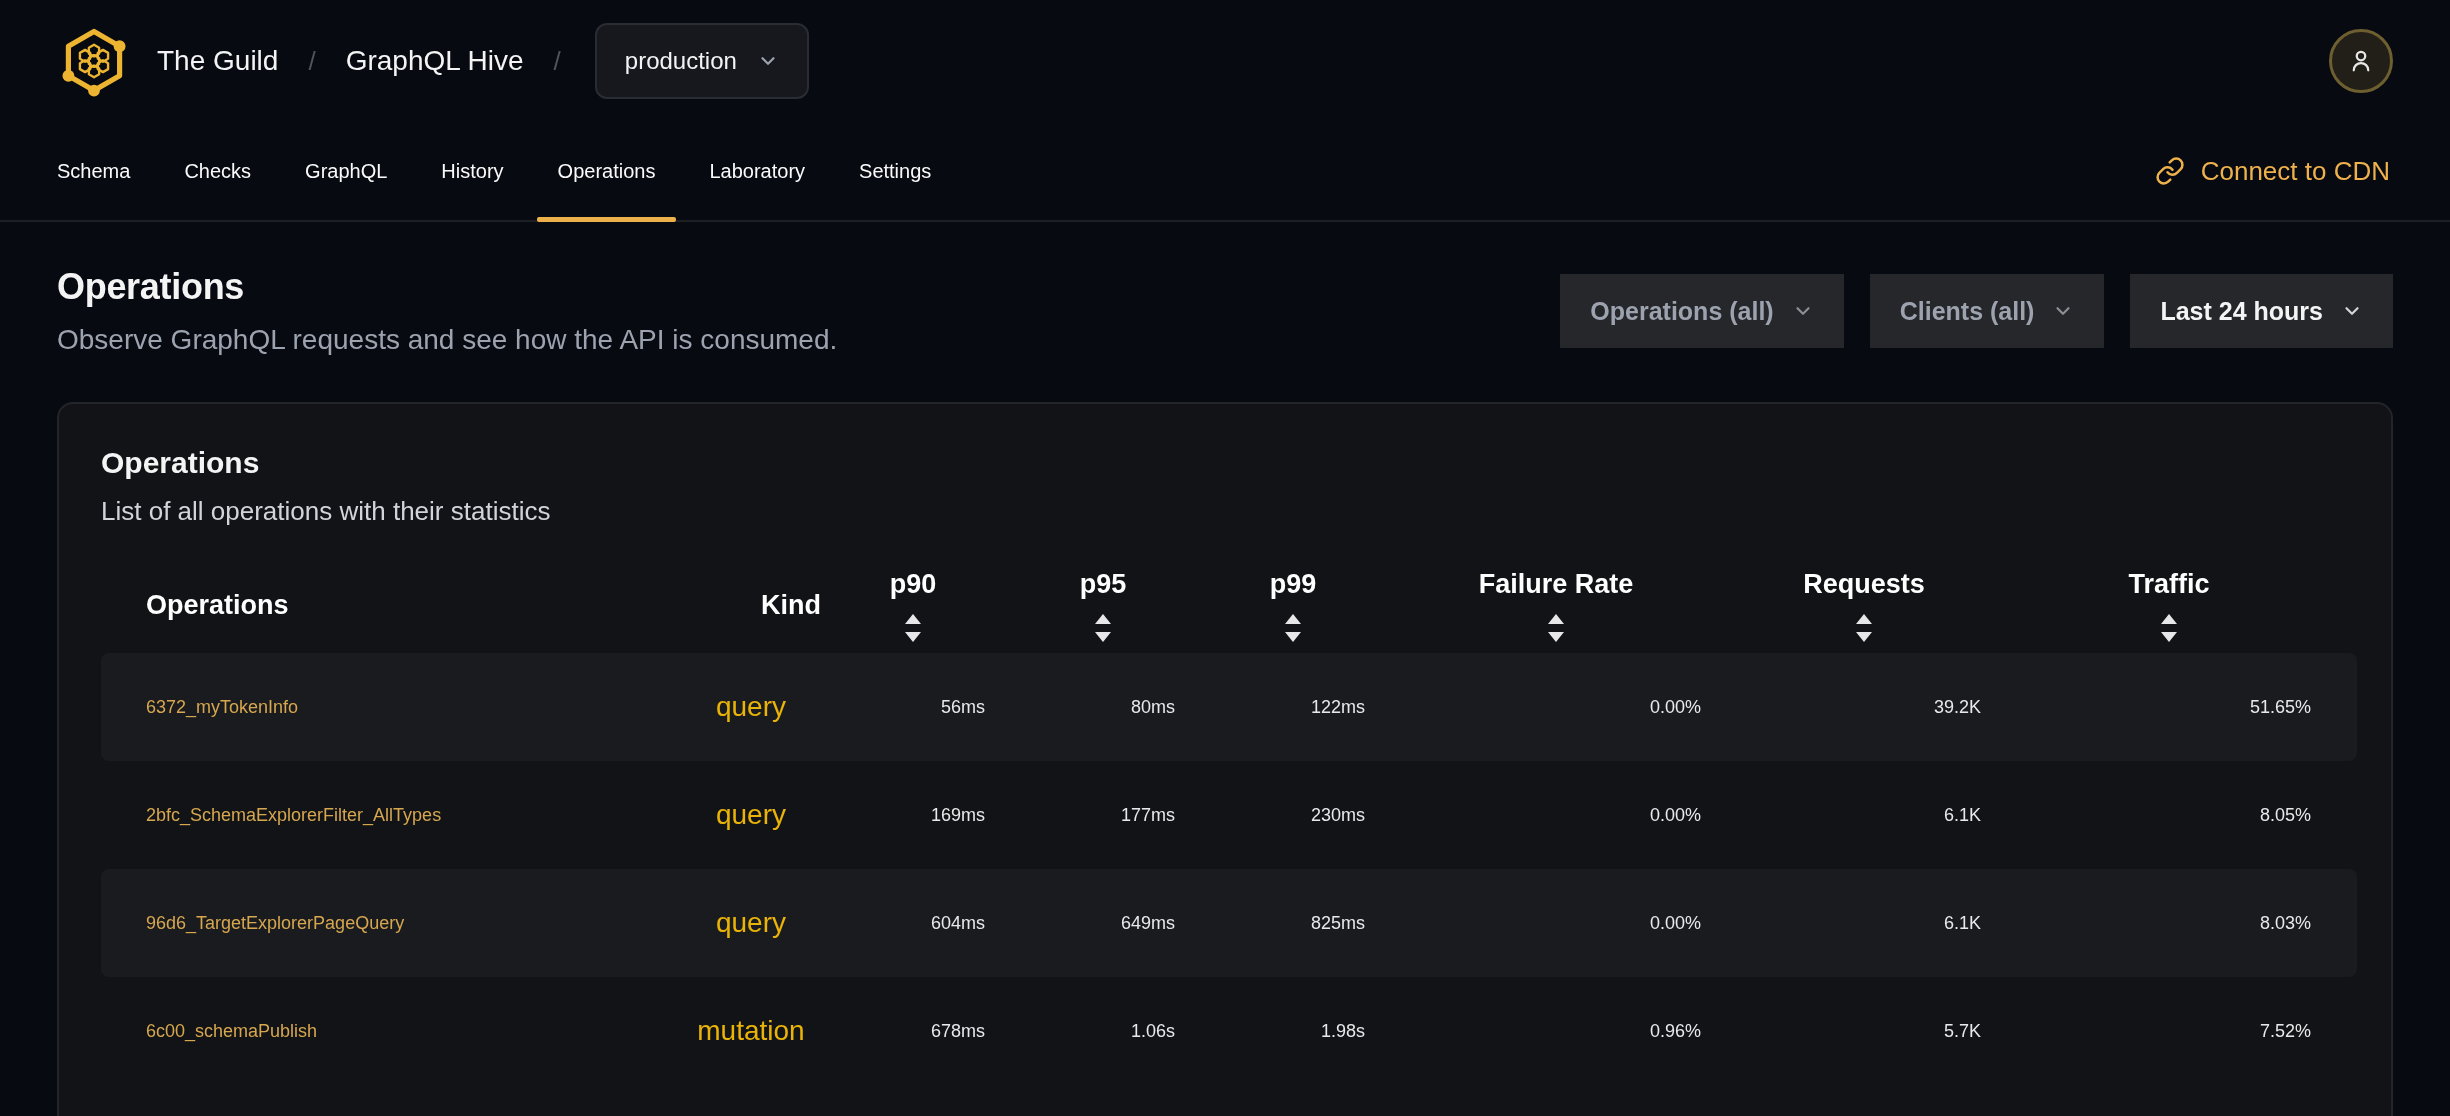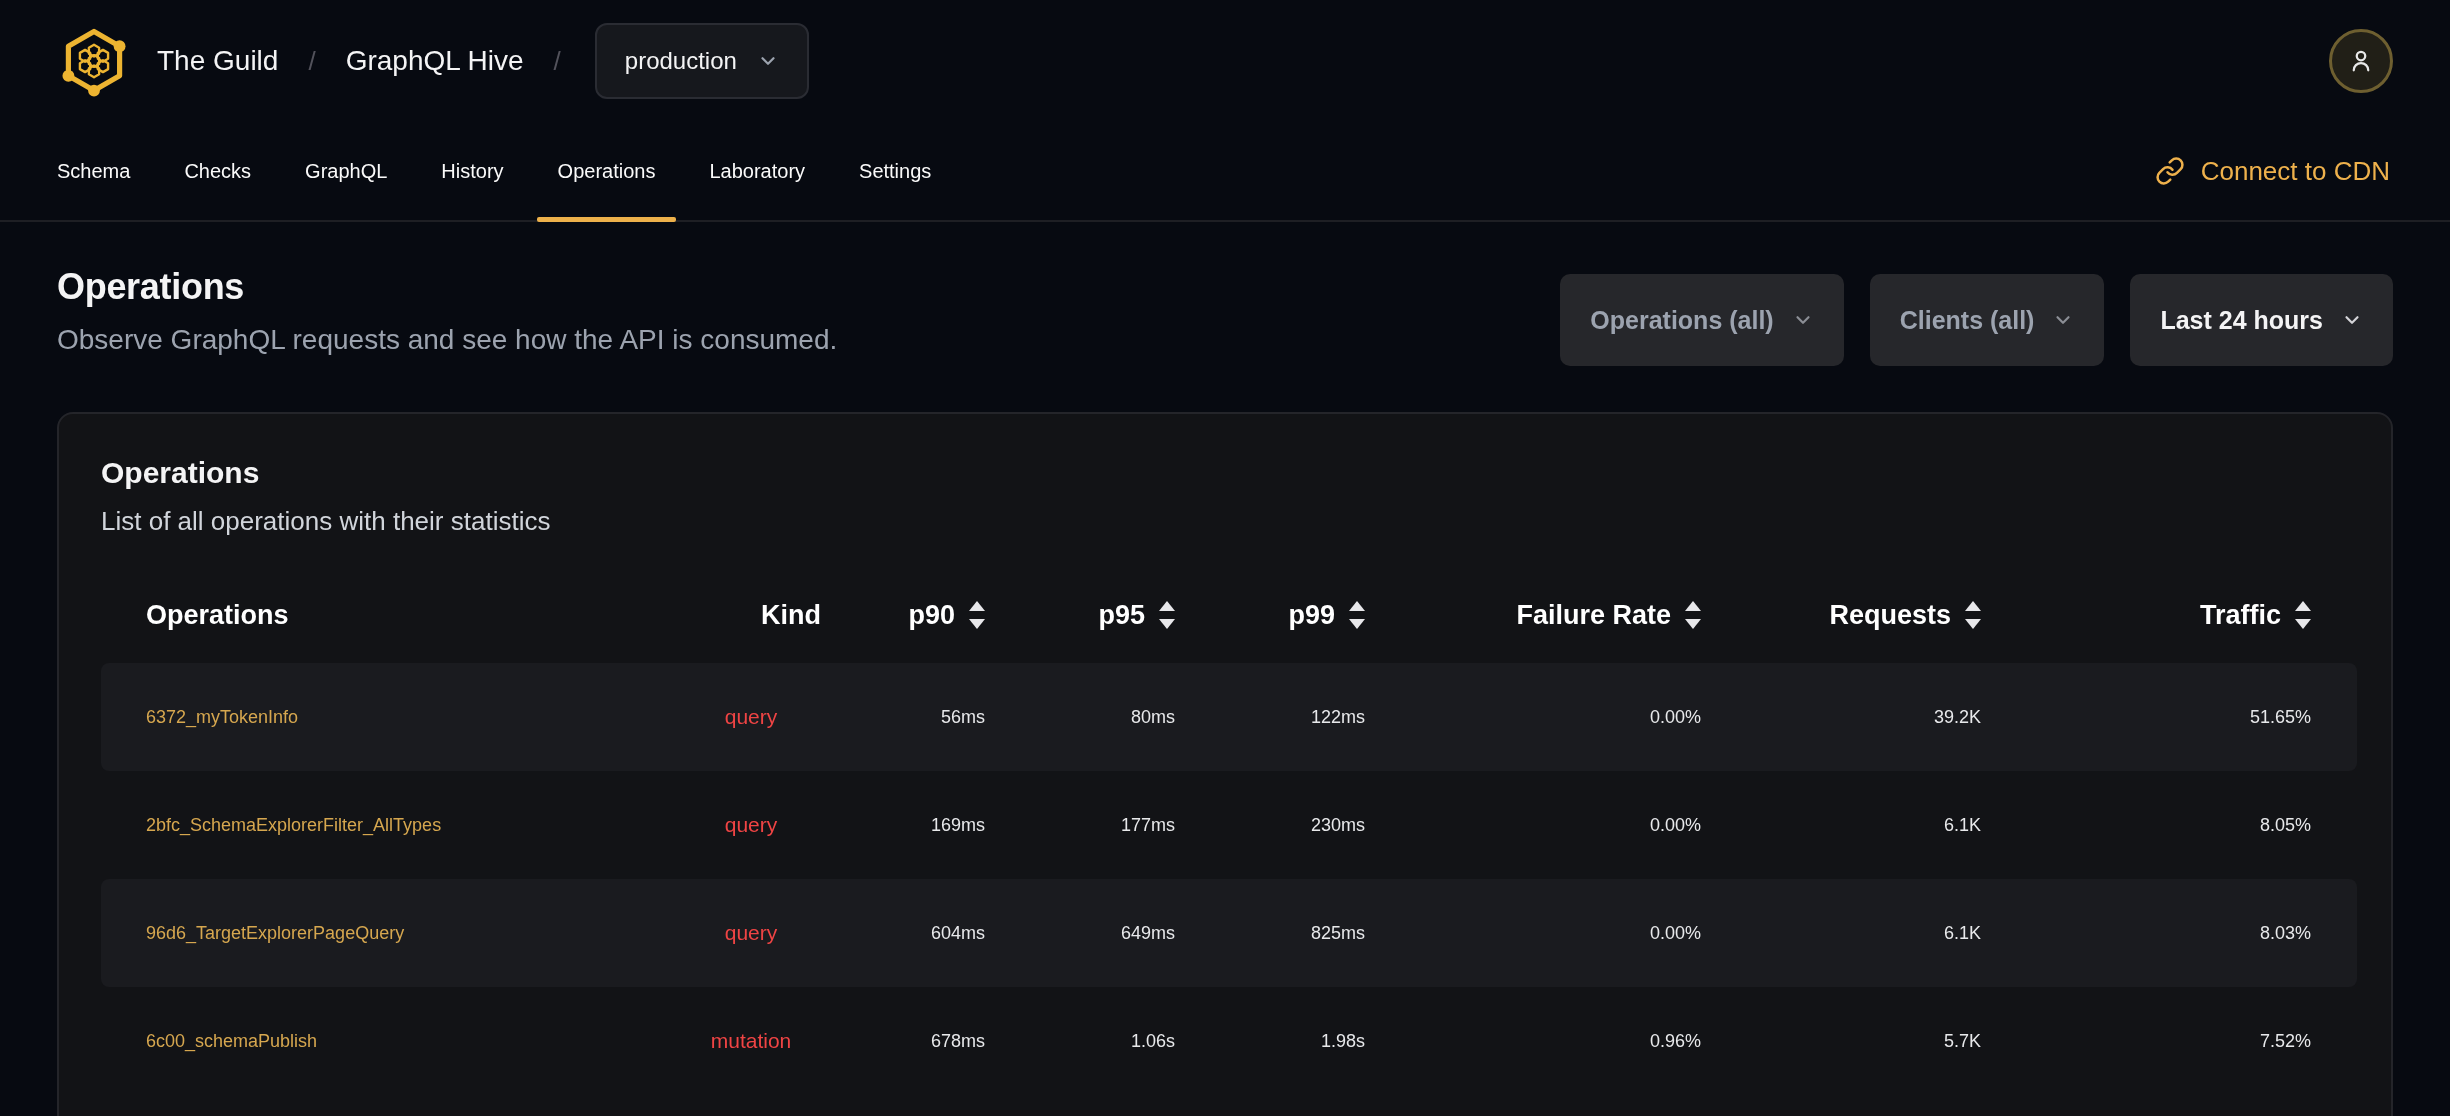--- a/index.html
+++ b/index.html
@@ -70,8 +70,8 @@
   .filter-group { margin-left:auto; display:flex; gap:26px; margin-top:8px; }
   .filter-btn {
     display:flex; align-items:center; gap:18px;
-    height:92px; padding:0 30px;
-    background:#26272b; border:none; border-radius:10px;
+    height:74px; padding:0 30px;
+    background:#26272b; border:none; border-radius:0;
     font-family:"Liberation Sans", sans-serif;
     font-size:25px; font-weight:600; color:#f4f4f5; cursor:pointer;
   }

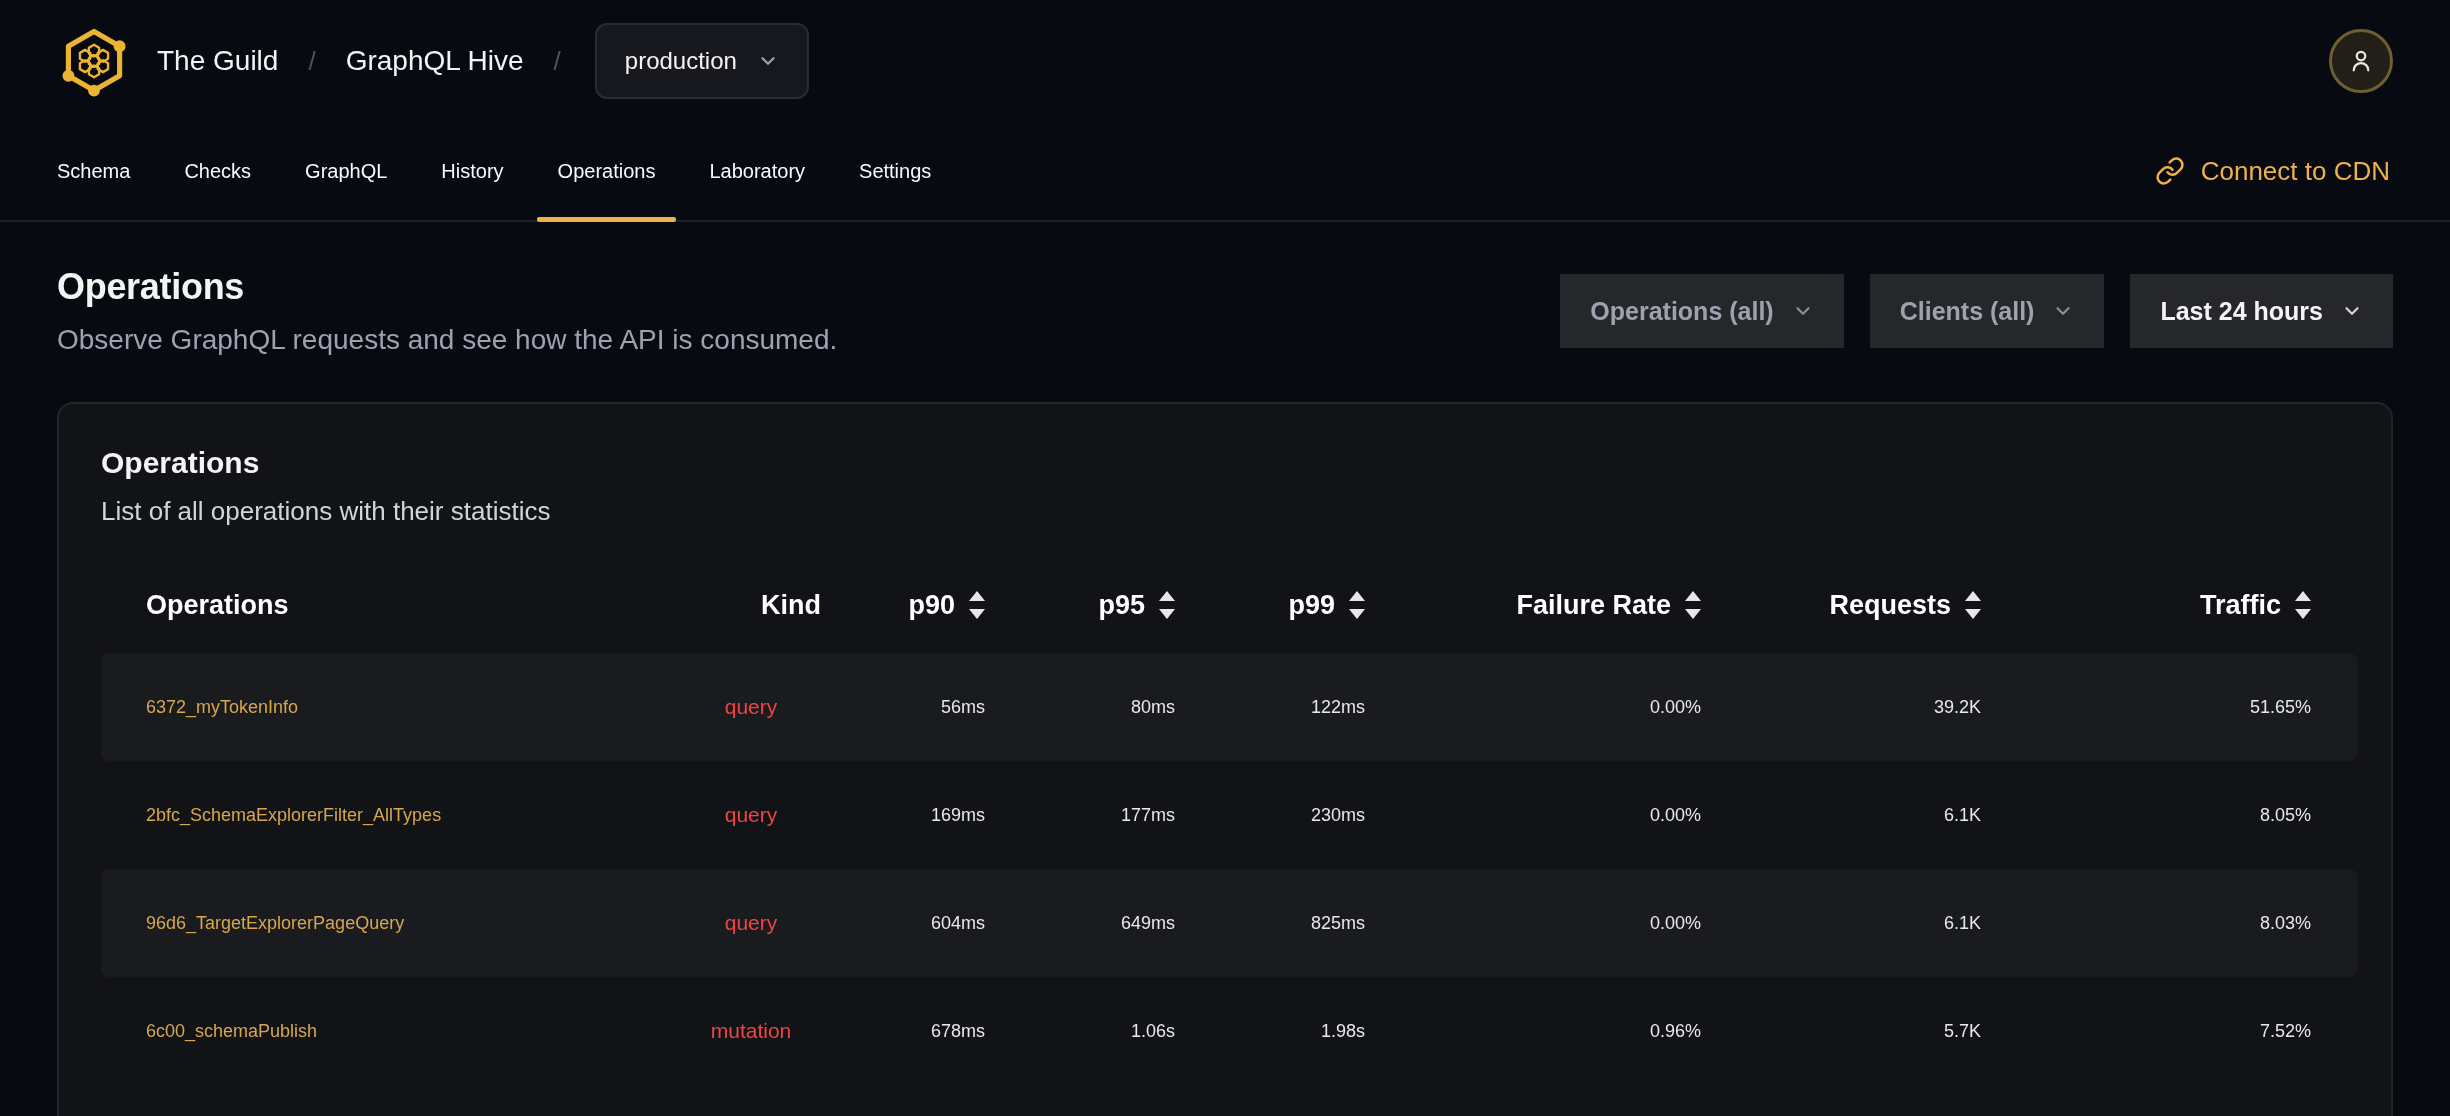--- a/index.html
+++ b/index.html
@@ -94,7 +94,7 @@
   .th-inner { display:flex; align-items:center; gap:14px; padding:0 20px 0 45px; }
   .al-left  .th-inner { justify-content:flex-start; }
   .al-center.th-wrap .th-inner, th.al-center .th-inner { justify-content:flex-end; padding-left:0; }
-  th.al-right .th-inner { justify-content:flex-end; padding-left:0; padding-right:46px; }
+  th.al-right .th-inner { justify-content:flex-end; padding-left:0; padding-right:46px;flex-direction:column; }
   th.sortable { cursor:pointer; }
   .sorter { display:flex; flex-direction:column; gap:8px; align-items:center; }
   .arr-up   { width:0; height:0; border-left:8px solid transparent; border-right:8px solid transparent; border-bottom:10px solid #e7e7ea; }

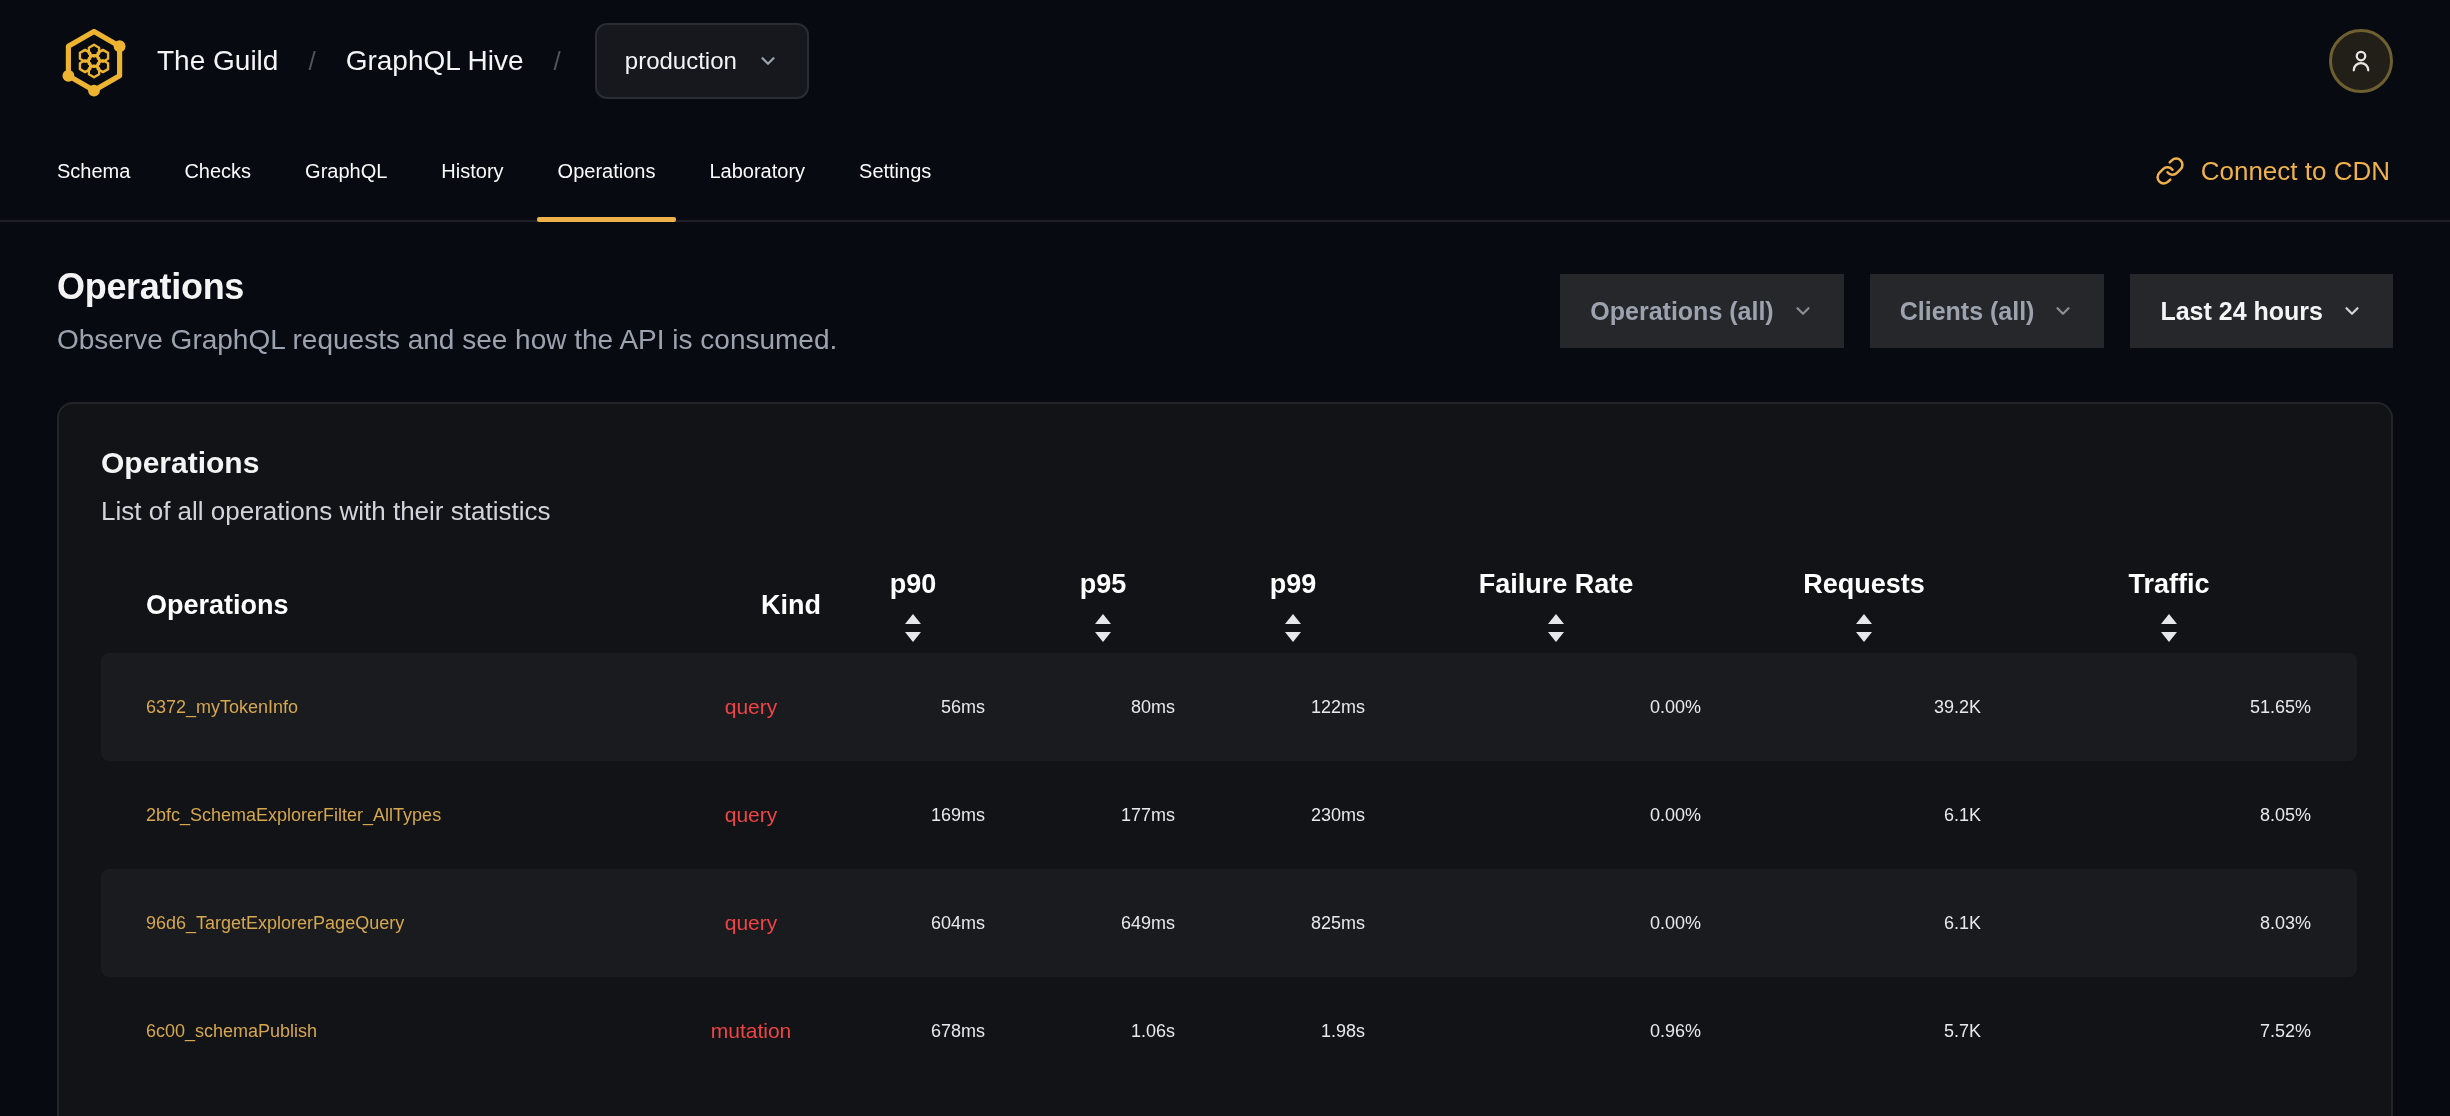--- a/index.html
+++ b/index.html
@@ -108,7 +108,7 @@
   tr.striped td:first-child { border-top-left-radius:8px; border-bottom-left-radius:8px; }
   tr.striped td:last-child  { border-top-right-radius:8px; border-bottom-right-radius:8px; }
   .op-link { color:#d6a74f; cursor:pointer; text-decoration:none; }
-  .kind-cell { font-size:21px; color:#ef4444; }
+  .kind-cell { font-size:28px; color:#eab308; }
 </style>
 </head>
 <body>

